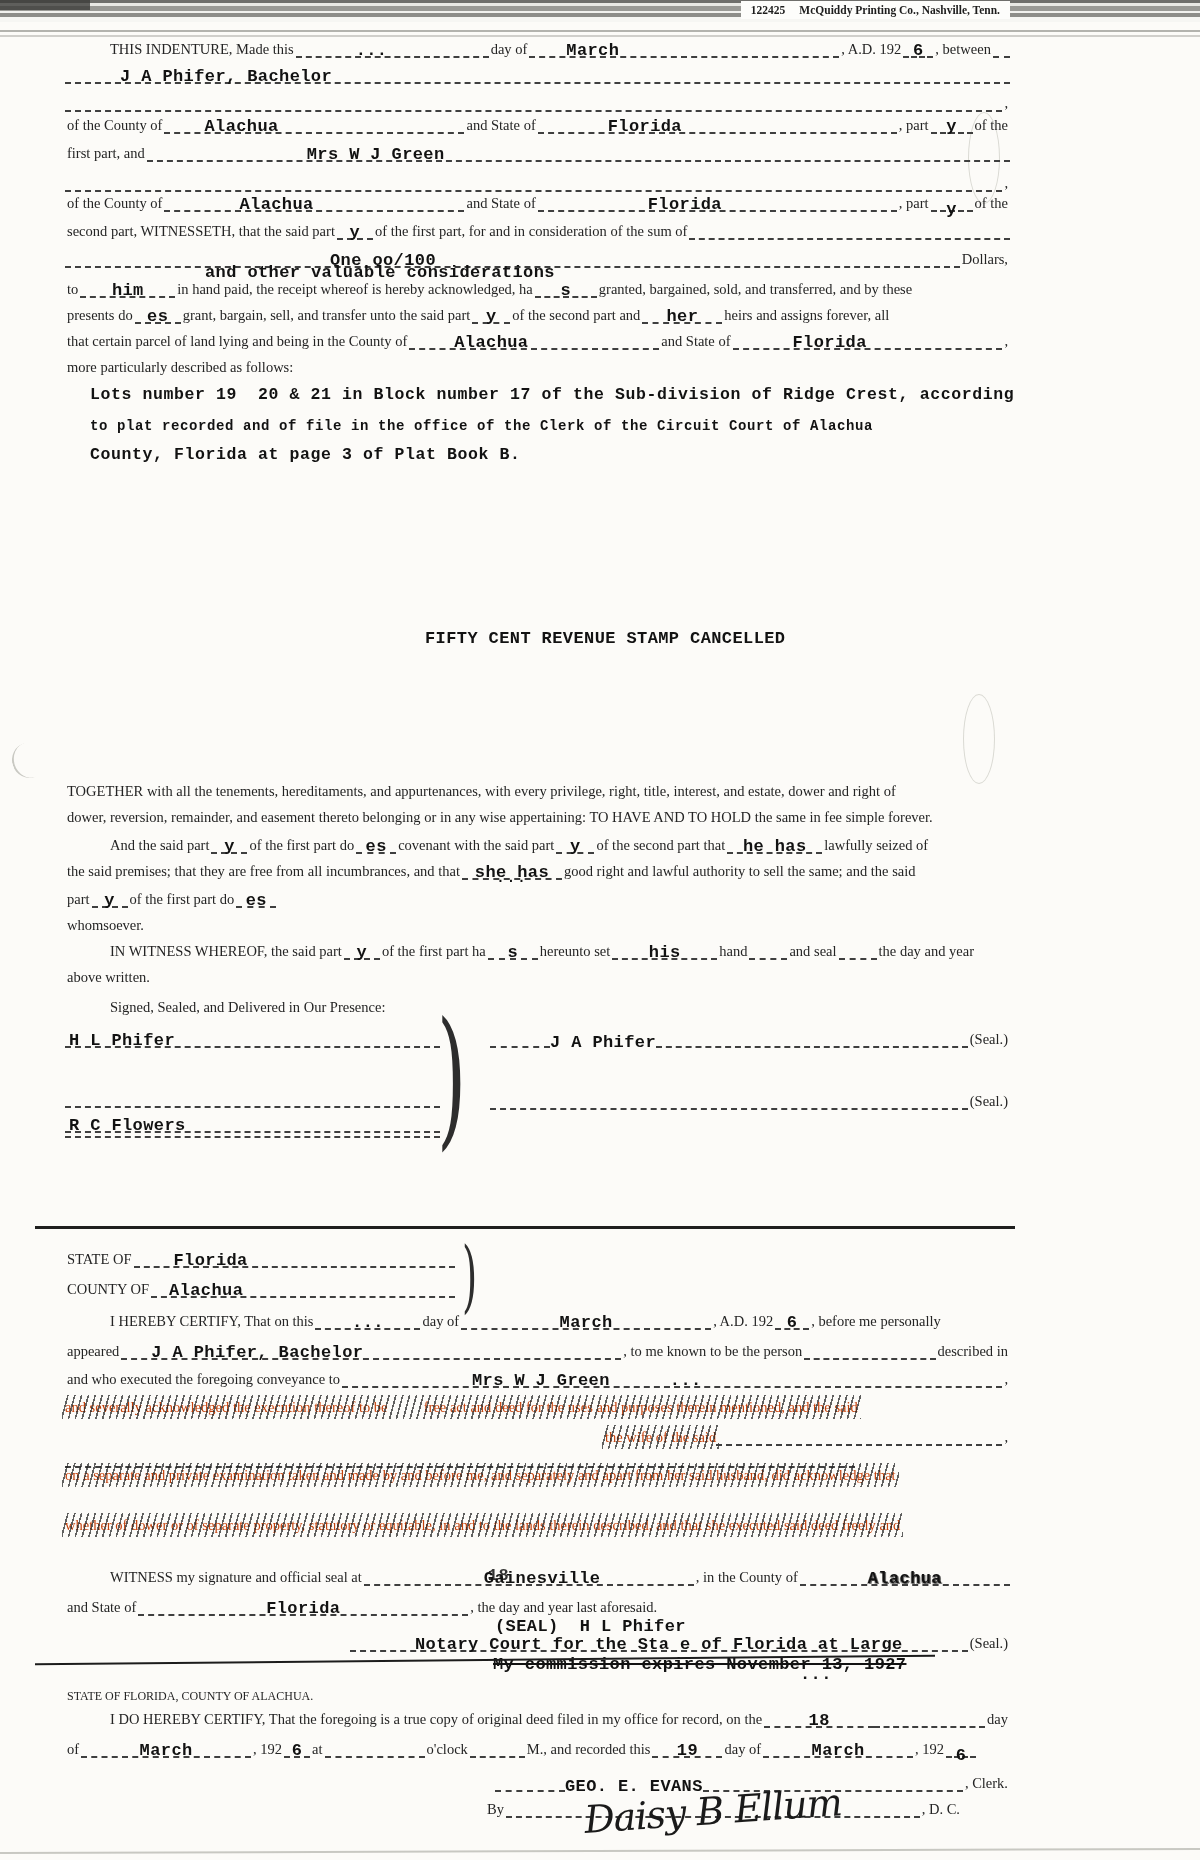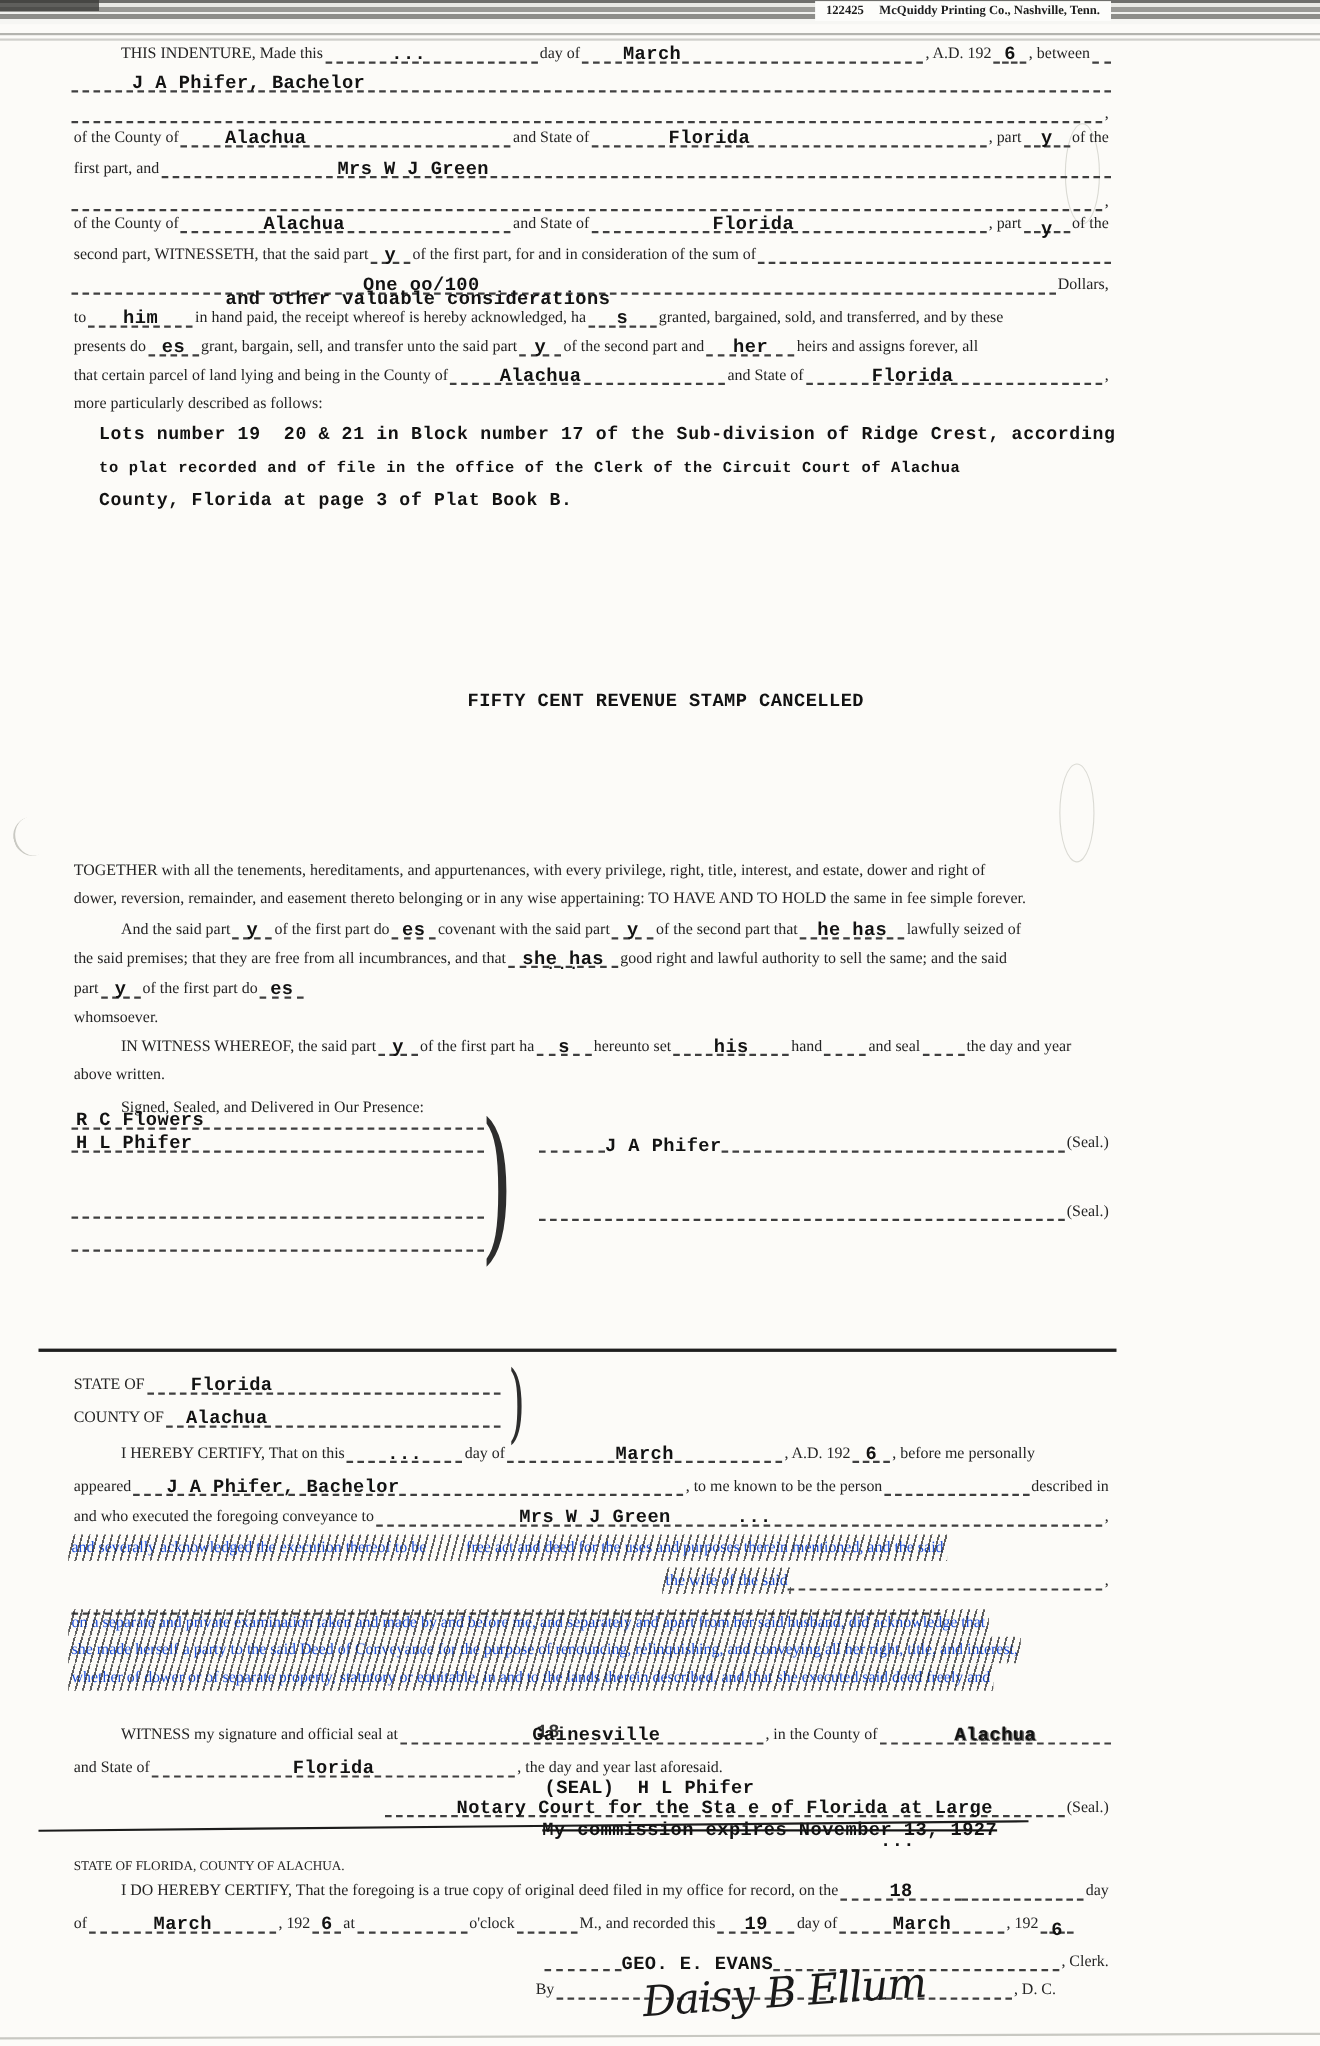--- a/index.html
+++ b/index.html
@@ -293,7 +293,7 @@
         <span class="t" style="margin-left:4px">H L Phifer</span>
       </span>
   </div>
-  <div class="ln" style="top:1005px;right:auto;width:375px">
+  <div class="ln" style="top:1111px;right:auto;width:375px">
     <span class="fill fx js">
         <span class="t" style="margin-left:4px">R C Flowers</span>
       </span>

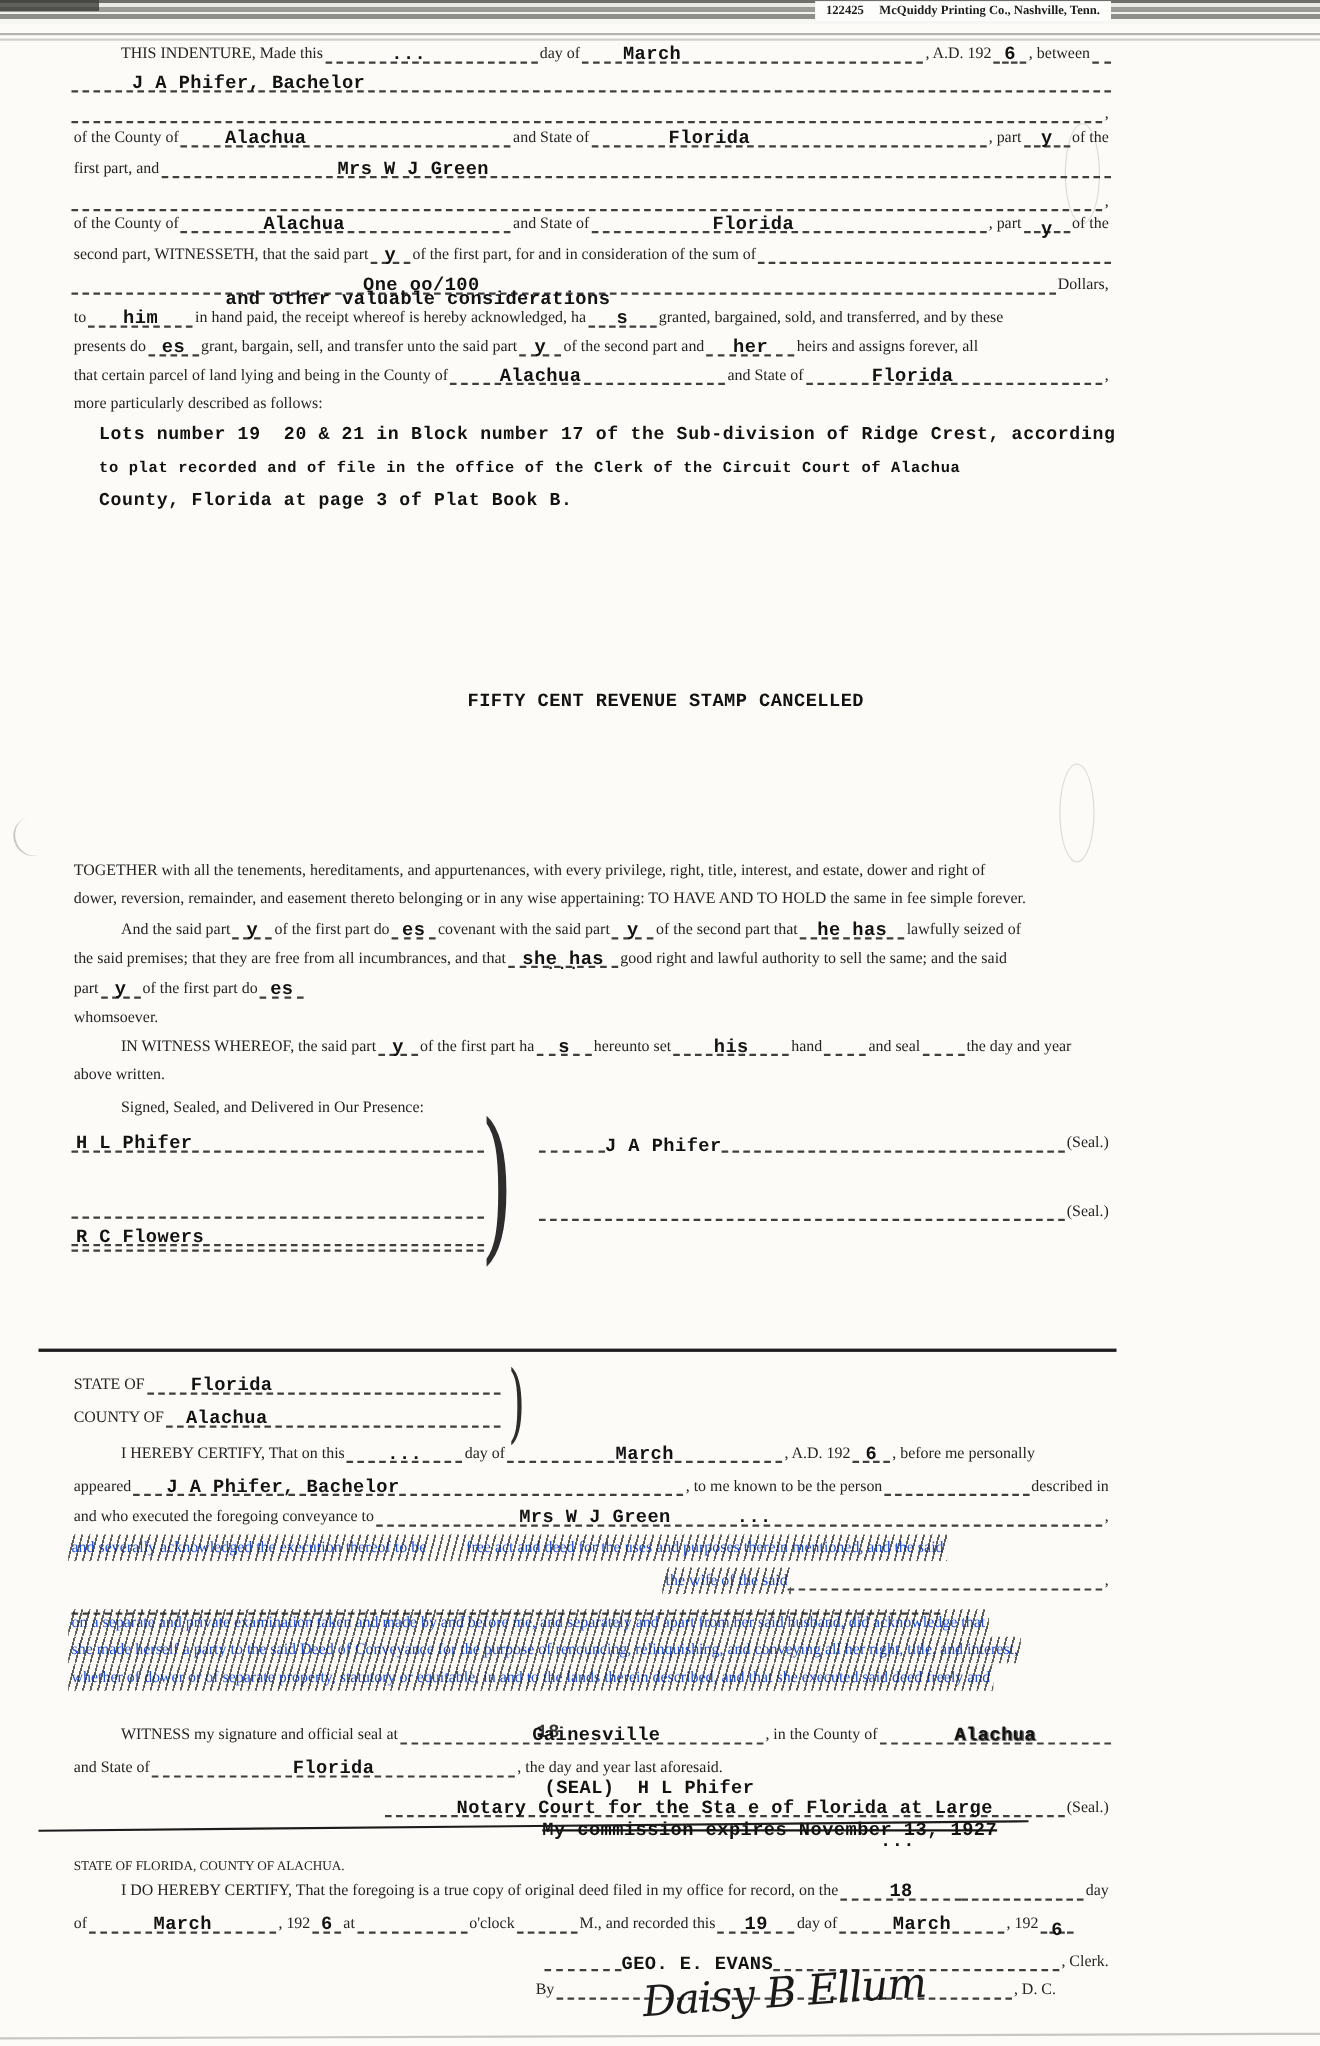--- a/index.html
+++ b/index.html
@@ -30,7 +30,7 @@
   .slash{position:relative;display:inline-block;white-space:pre;}
   .slash::after{content:"";position:absolute;left:-3px;right:-3px;top:-4px;bottom:-3px;pointer-events:none;
      background:repeating-linear-gradient(105deg,transparent 0 5px,rgba(35,35,35,.72) 5px 6.6px);}
-  .struck-txt{color:#1d4ed8;}
+  .struck-txt{color:#c2410c;}
   .hand{font-family:"DejaVu Serif",serif;font-style:italic;font-size:38px;letter-spacing:-1px;
      color:#1a1a1a;transform:rotate(-4deg);margin-bottom:-17px;}
   .brace{position:absolute;color:#2d2d2d;font-family:"DejaVu Serif",serif;}

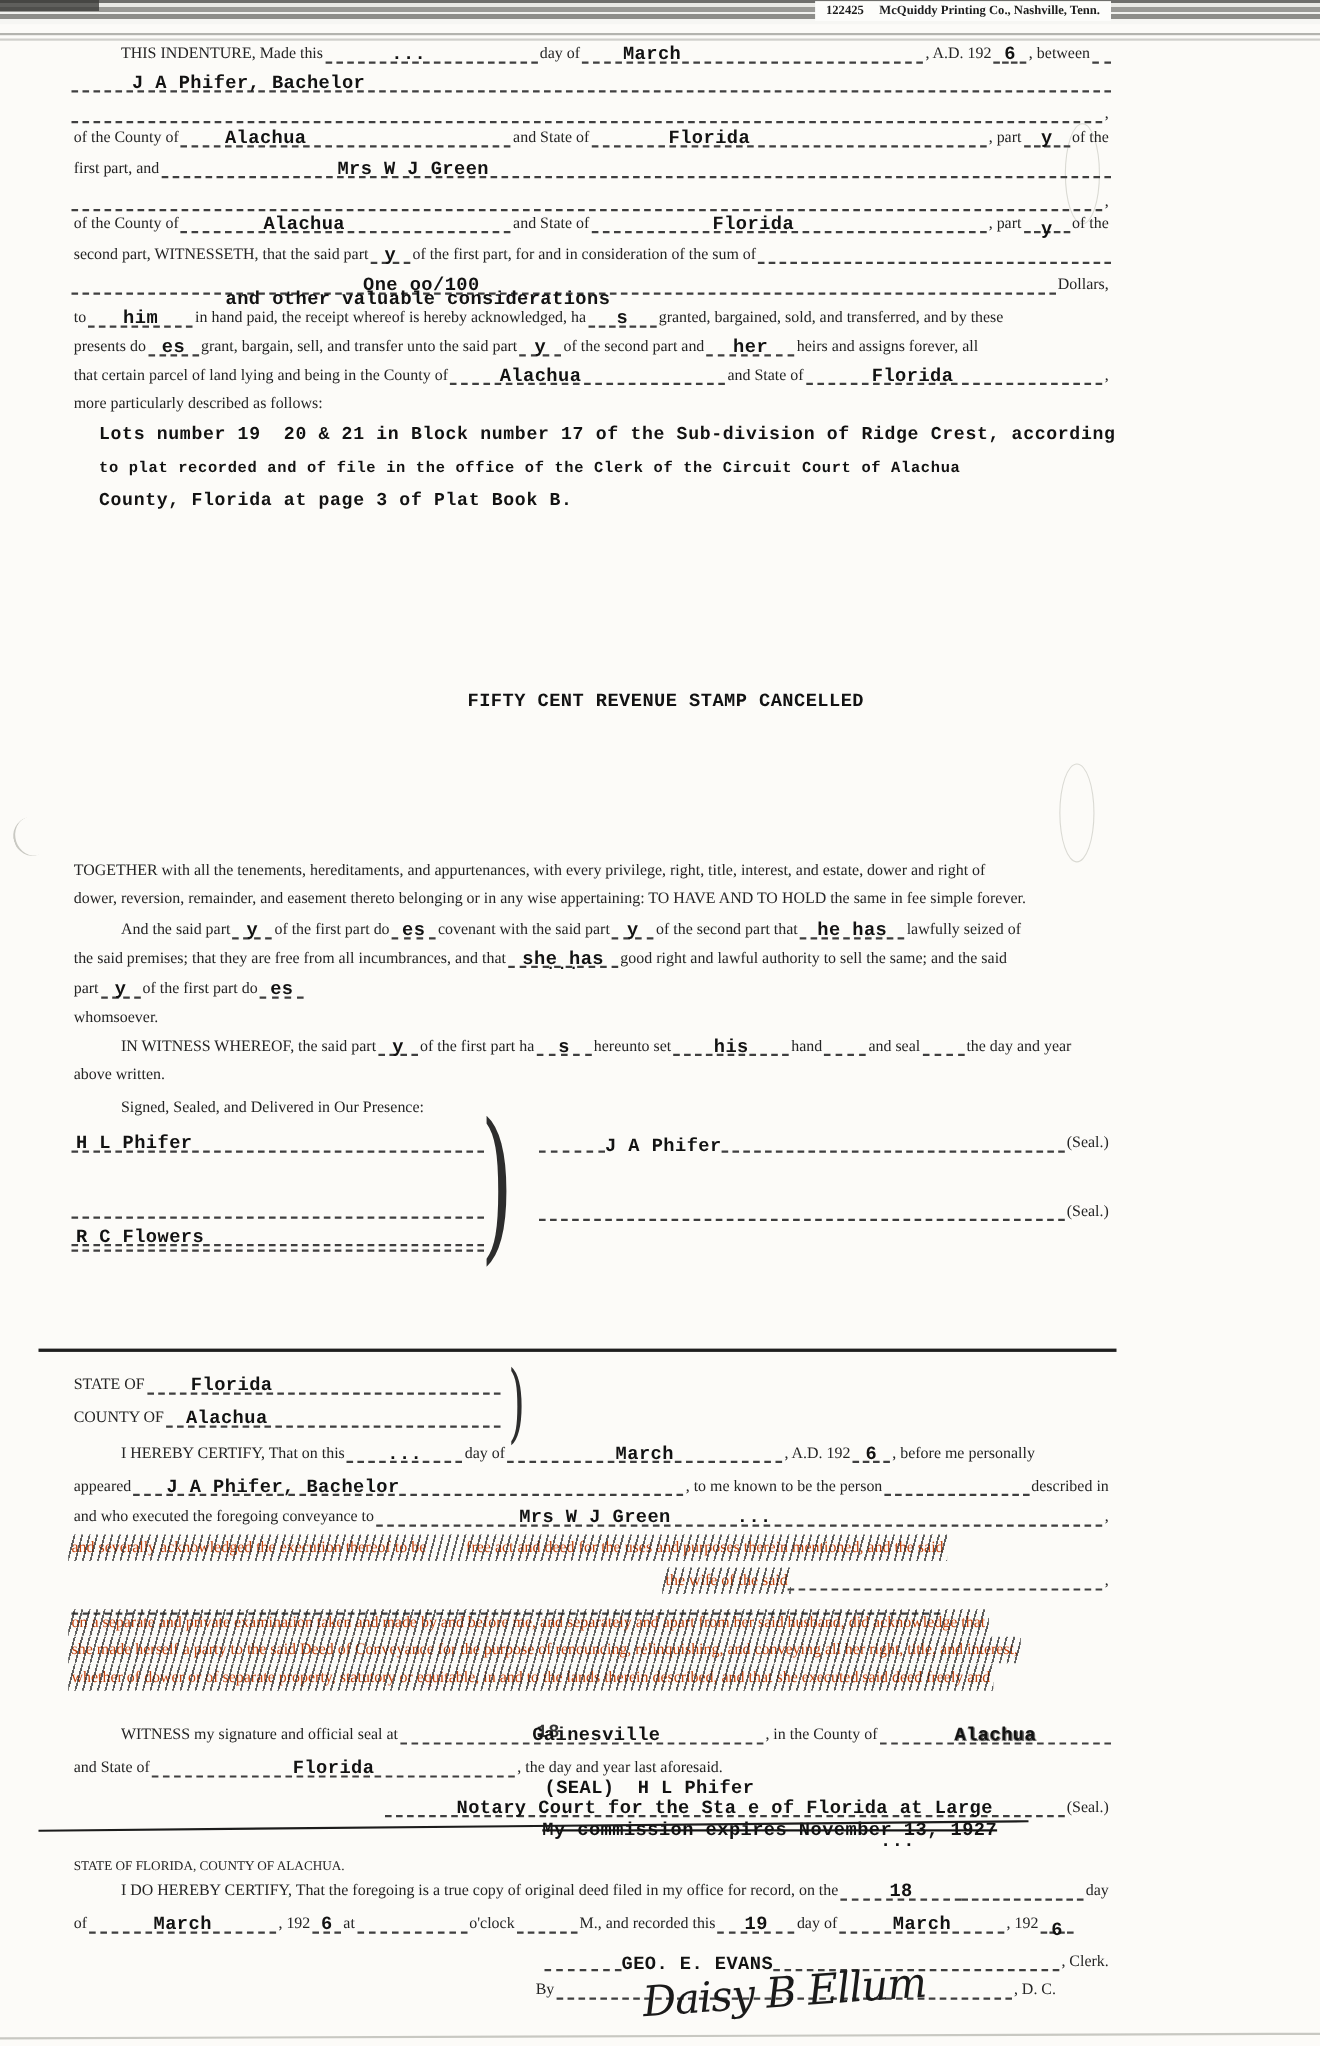--- a/index.html
+++ b/index.html
@@ -384,9 +384,6 @@
   <div class="ln" style="top:1462px">
     <span class="slash struck-txt">on a separate and private examination taken and made by and before me, and separately and apart from her said husband, did acknowledge that</span>
   </div>
-  <div class="ln" style="top:1487px">
-    <span class="slash struck-txt">she made herself a party to the said Deed of Conveyance for the purpose of renouncing, relinquishing, and conveying all her right, title, and interest,</span>
-  </div>
   <div class="ln" style="top:1512px">
     <span class="slash struck-txt">whether of dower or of separate property, statutory or equitable, in and to the lands therein described, and that she executed said deed freely and</span>
   </div>

